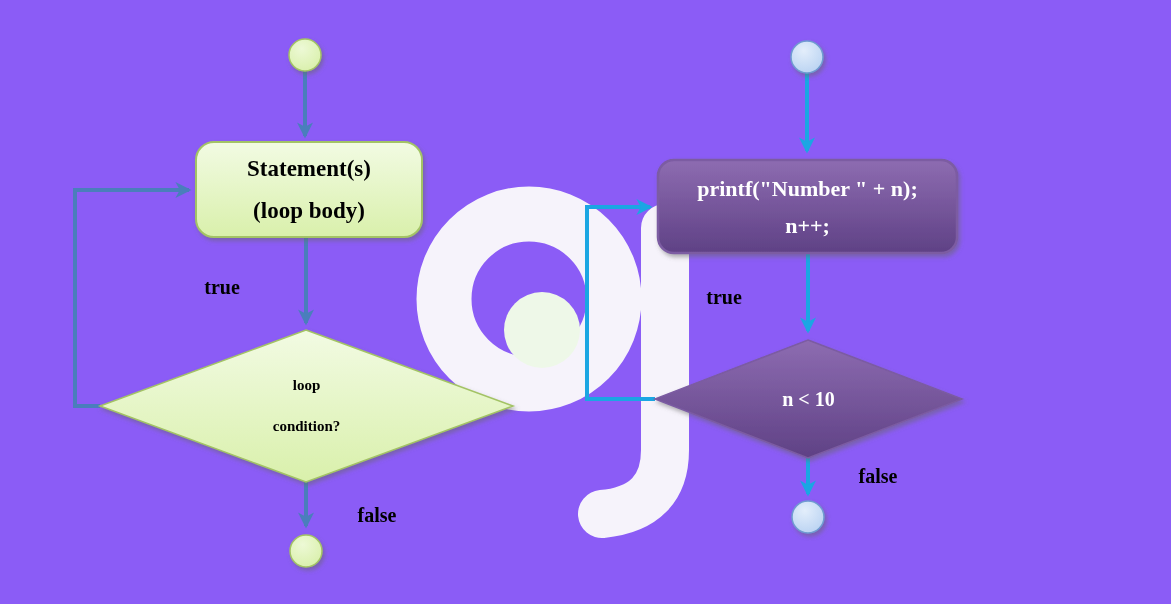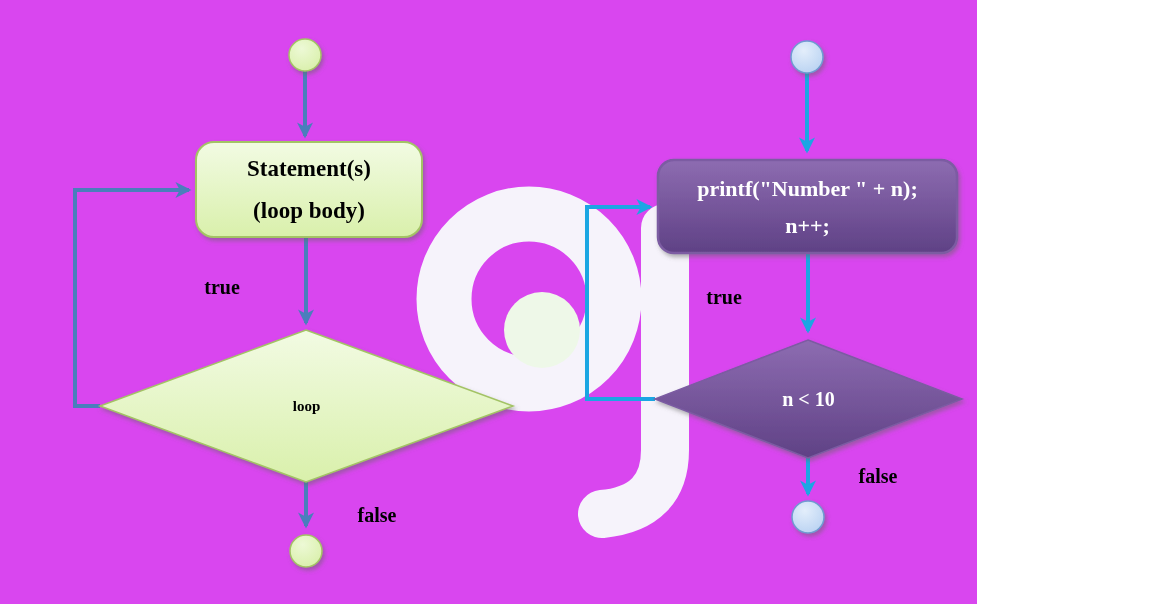--- a/index.html
+++ b/index.html
@@ -5,9 +5,9 @@
   html, body { margin: 0; padding: 0; background: #ffffff; }
   .canvas {
     position: relative;
-    width: 977px;
+    width: 1171px;
     height: 604px;
-    background: #d946ef;
+    background: #8b5cf6;
     overflow: hidden;
     font-family: "Liberation Serif", "DejaVu Serif", serif;
   }

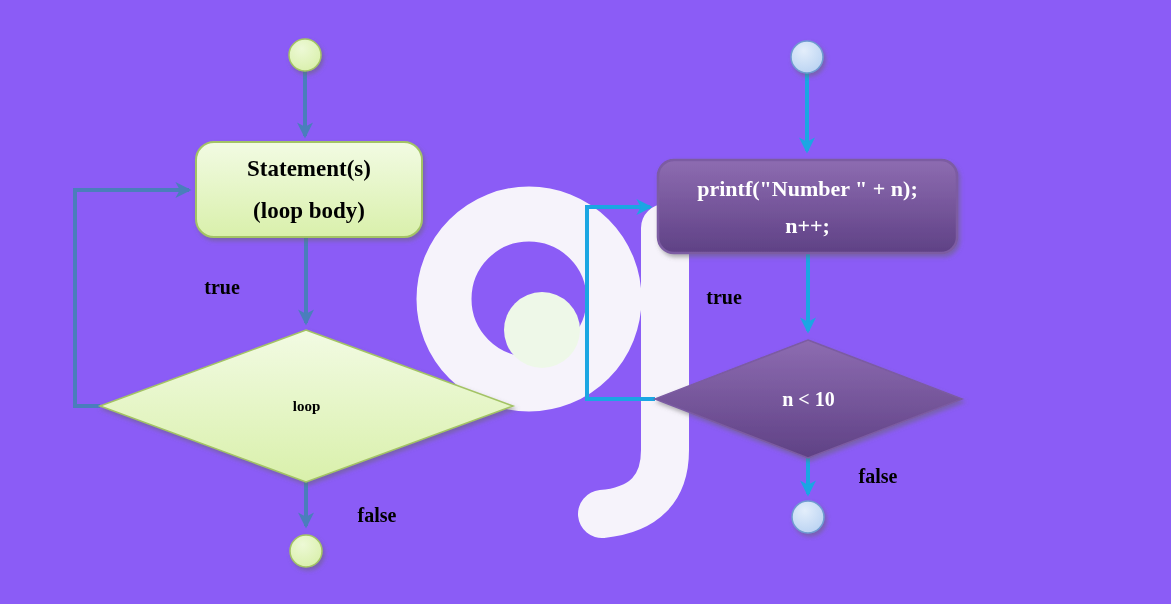--- a/index.html
+++ b/index.html
@@ -105,6 +105,7 @@
 
   <div class="lbl decision-lbl-left" style="left:100px; top:330px; width:413px; height:152px;">
     <span>loop</span>
+    <span>condition?</span>
   </div>
 
   <div class="lbl edge-lbl" style="left:177px; top:269px; width:90px; height:36px;">true</div>

